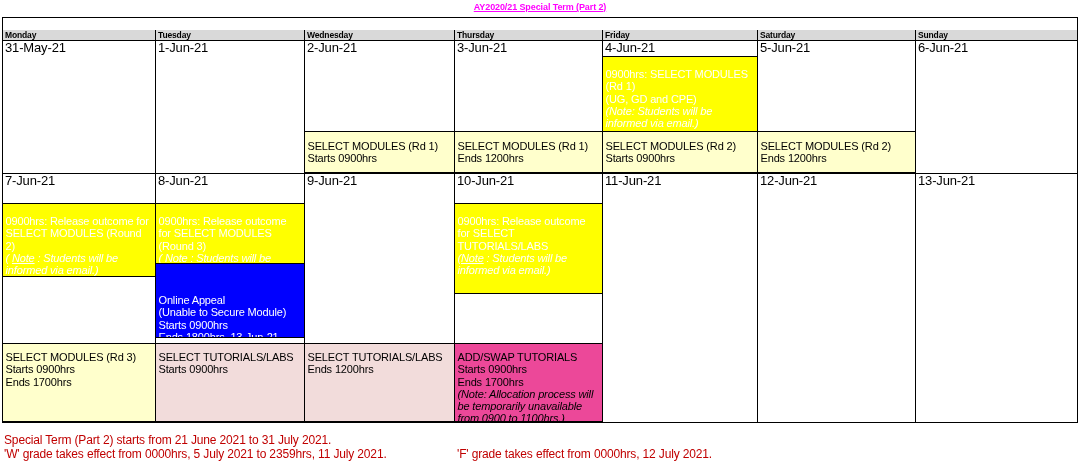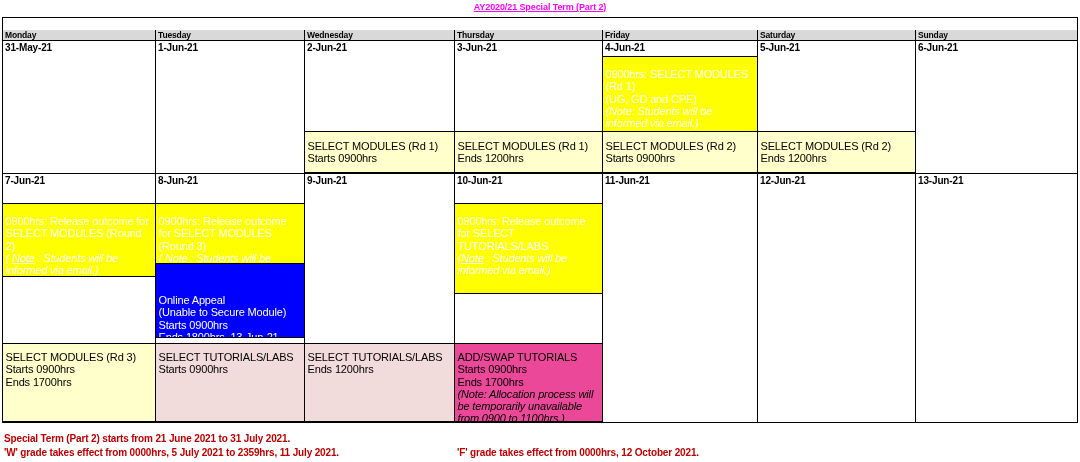--- a/index.html
+++ b/index.html
@@ -26,7 +26,7 @@
   .cell { position:relative; border-right:1px solid #000; overflow:hidden; background:#fff; }
   .cell:last-child { border-right:none; }
 
-  .date { font-size:10px; font-weight:bold; color:#000; padding:1px 0 0 2px;
+  .date { font-size:13px; font-weight:normal; color:#000; padding:1px 0 0 2px;
           line-height:11px; letter-spacing:-0.15px; }
 
   .evt { position:absolute; left:0; right:0; border-top:1px solid #000; border-bottom:1px solid #000;

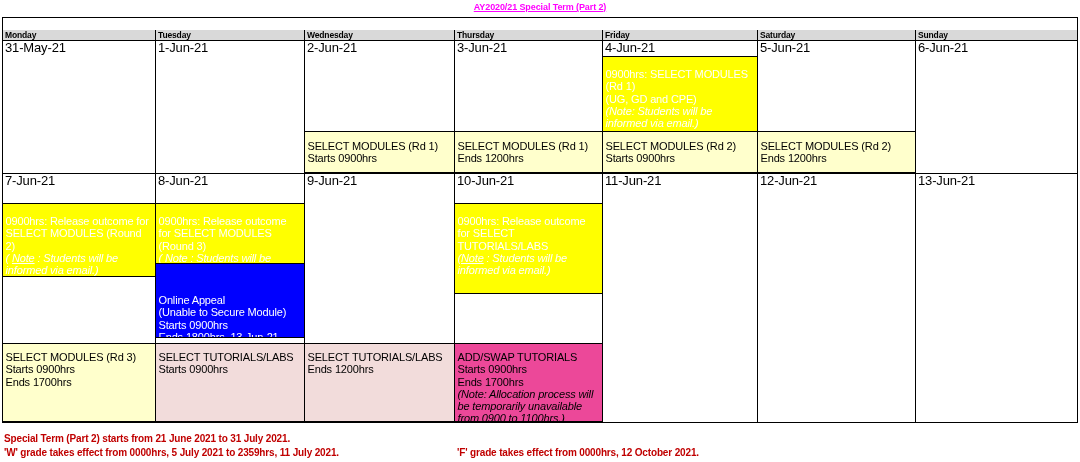--- a/index.html
+++ b/index.html
@@ -48,7 +48,7 @@
   .week2 .slot2 { top:89px;  height:75px;  padding-top:30px; }
   .week2 .slot3 { top:169px; bottom:0;     padding-top:7px;  }
 
-  .footer-line { position:absolute; font-size:10px; font-weight:bold; color:#C00000;
+  .footer-line { position:absolute; font-size:12px; font-weight:normal; color:#C00000;
                  letter-spacing:-0.15px; white-space:nowrap; }
   #f1 { left:4px; top:433px; }
   #f2 { left:4px; top:447px; }

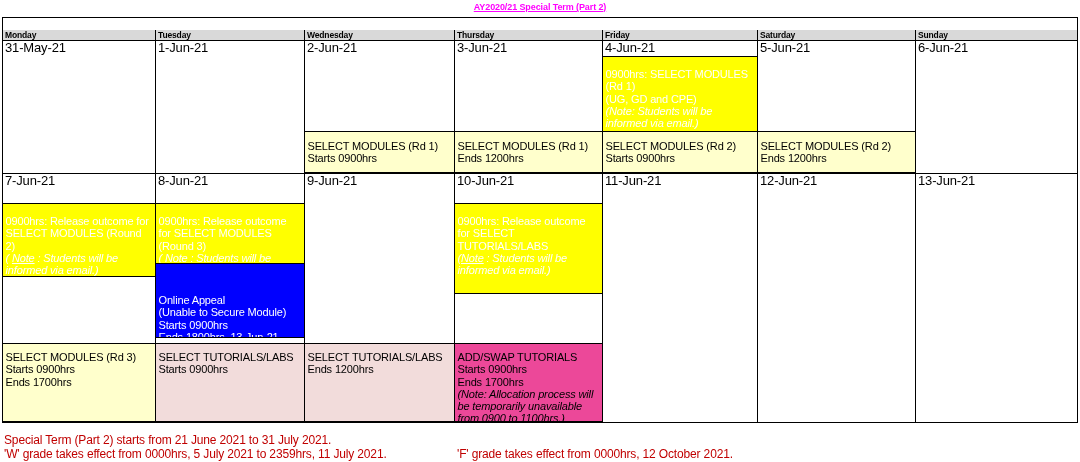--- a/index.html
+++ b/index.html
@@ -178,7 +178,7 @@
 
   <div class="footer-line" id="f1">Special Term (Part 2) starts from 21 June 2021 to 31 July 2021.</div>
   <div class="footer-line" id="f2">'W' grade takes effect from 0000hrs, 5 July 2021 to 2359hrs, 11 July 2021.</div>
-  <div class="footer-line" id="f3">'F' grade takes effect from 0000hrs, 12 October 2021.</div>
+  <div class="footer-line" id="f3">'F' grade takes effect from 0000hrs, 12 July 2021.</div>
 </div>
 
 </body></html>

